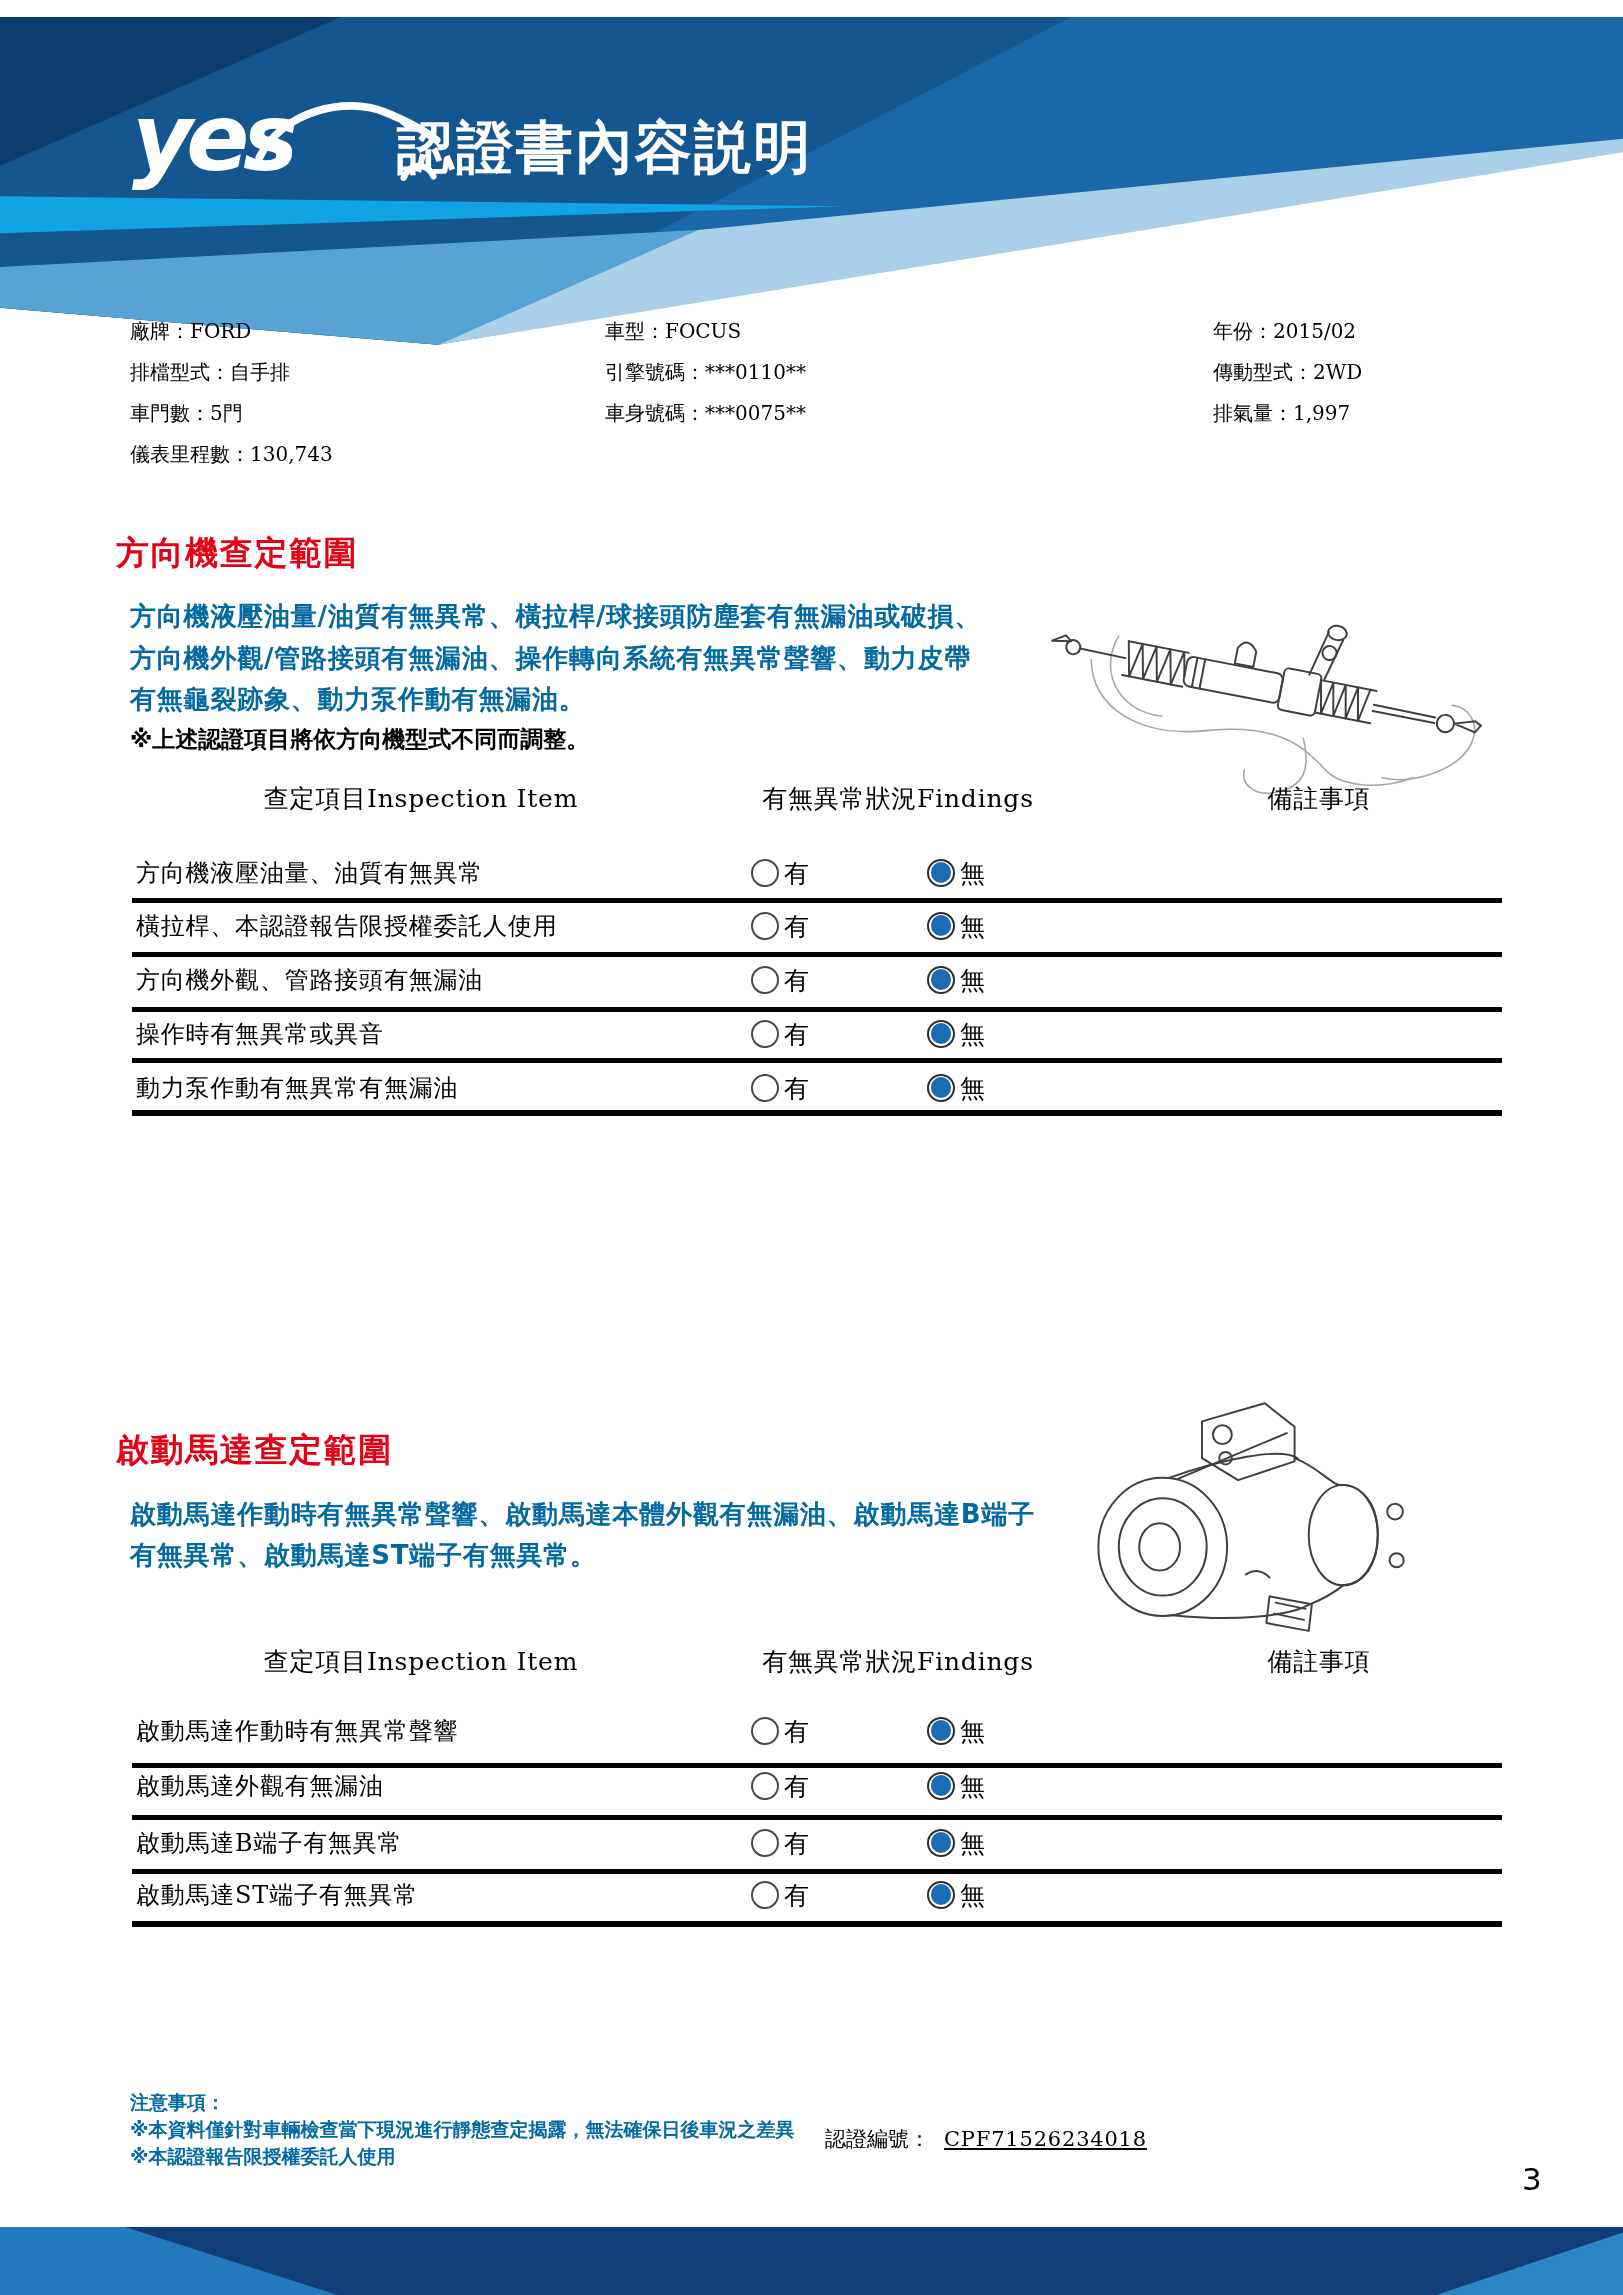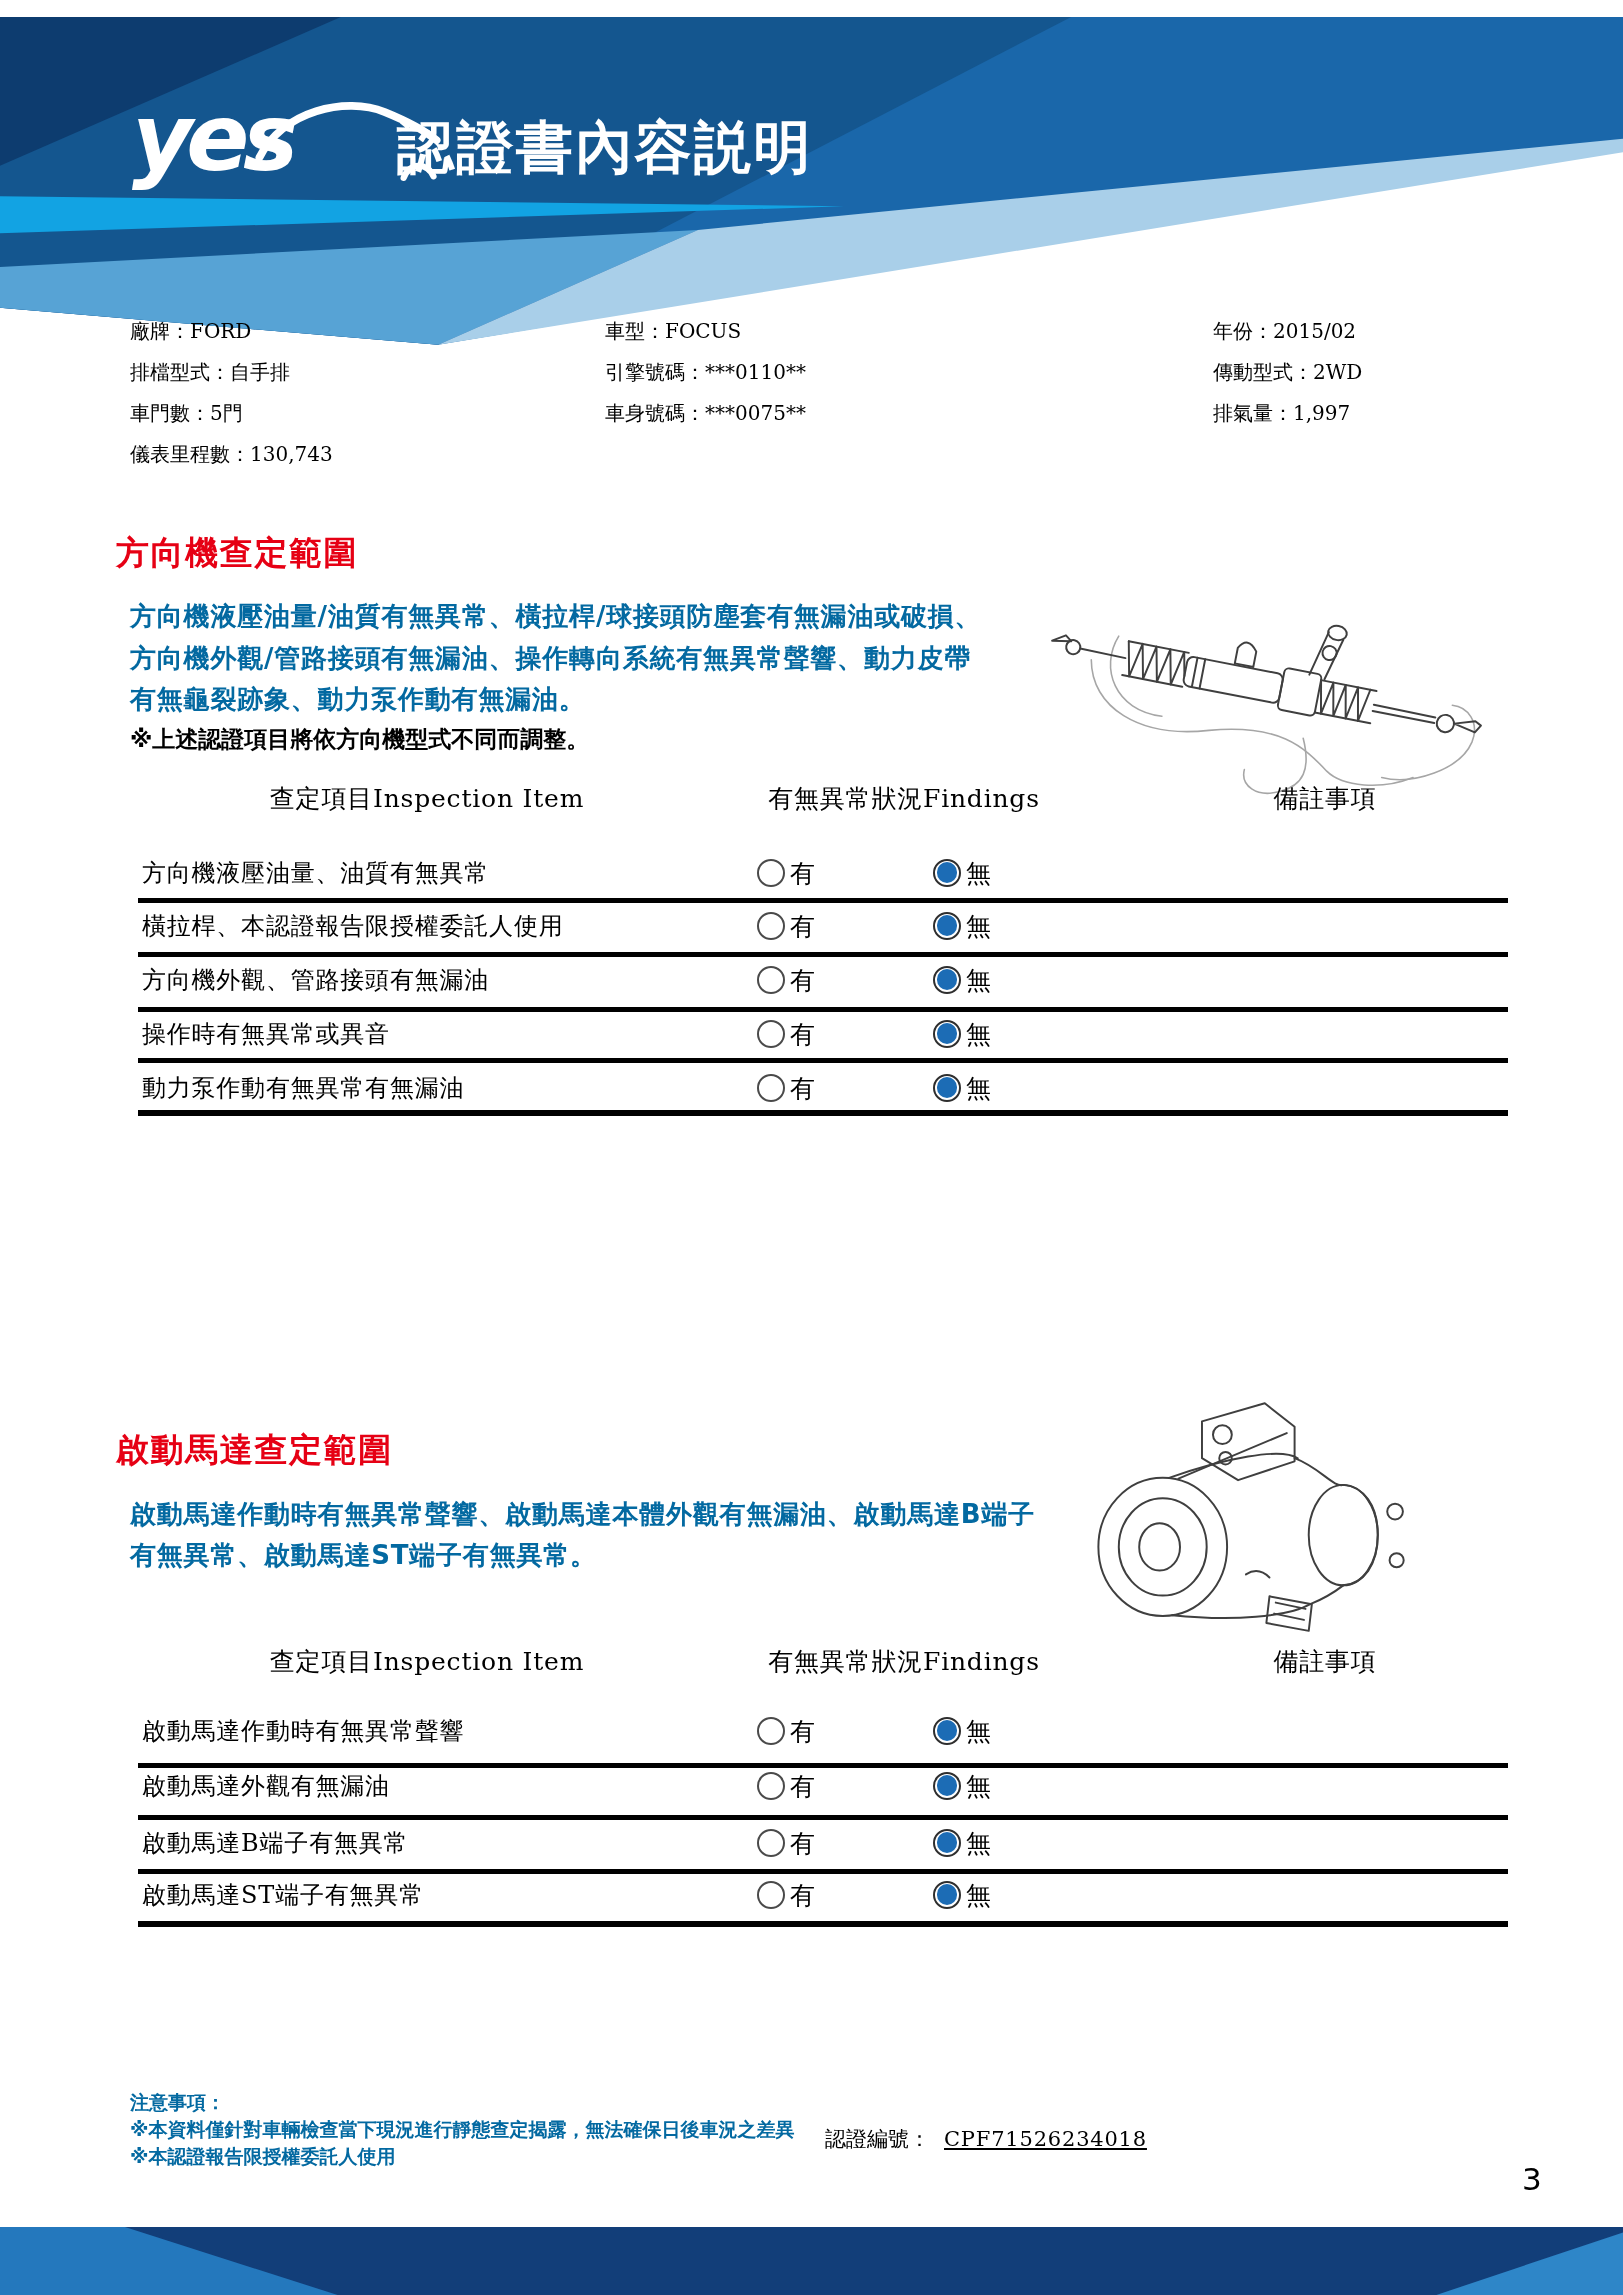--- a/index.html
+++ b/index.html
@@ -48,7 +48,7 @@
   }
   .illus{position:absolute;}
   
-  .tbl{position:absolute;left:138px;width:1370px;}
+  .tbl{position:absolute;left:132px;width:1370px;}
   .th{
     position:absolute;transform:translateX(-50%);font-size:25px;white-space:nowrap;
     letter-spacing:0.8px;

